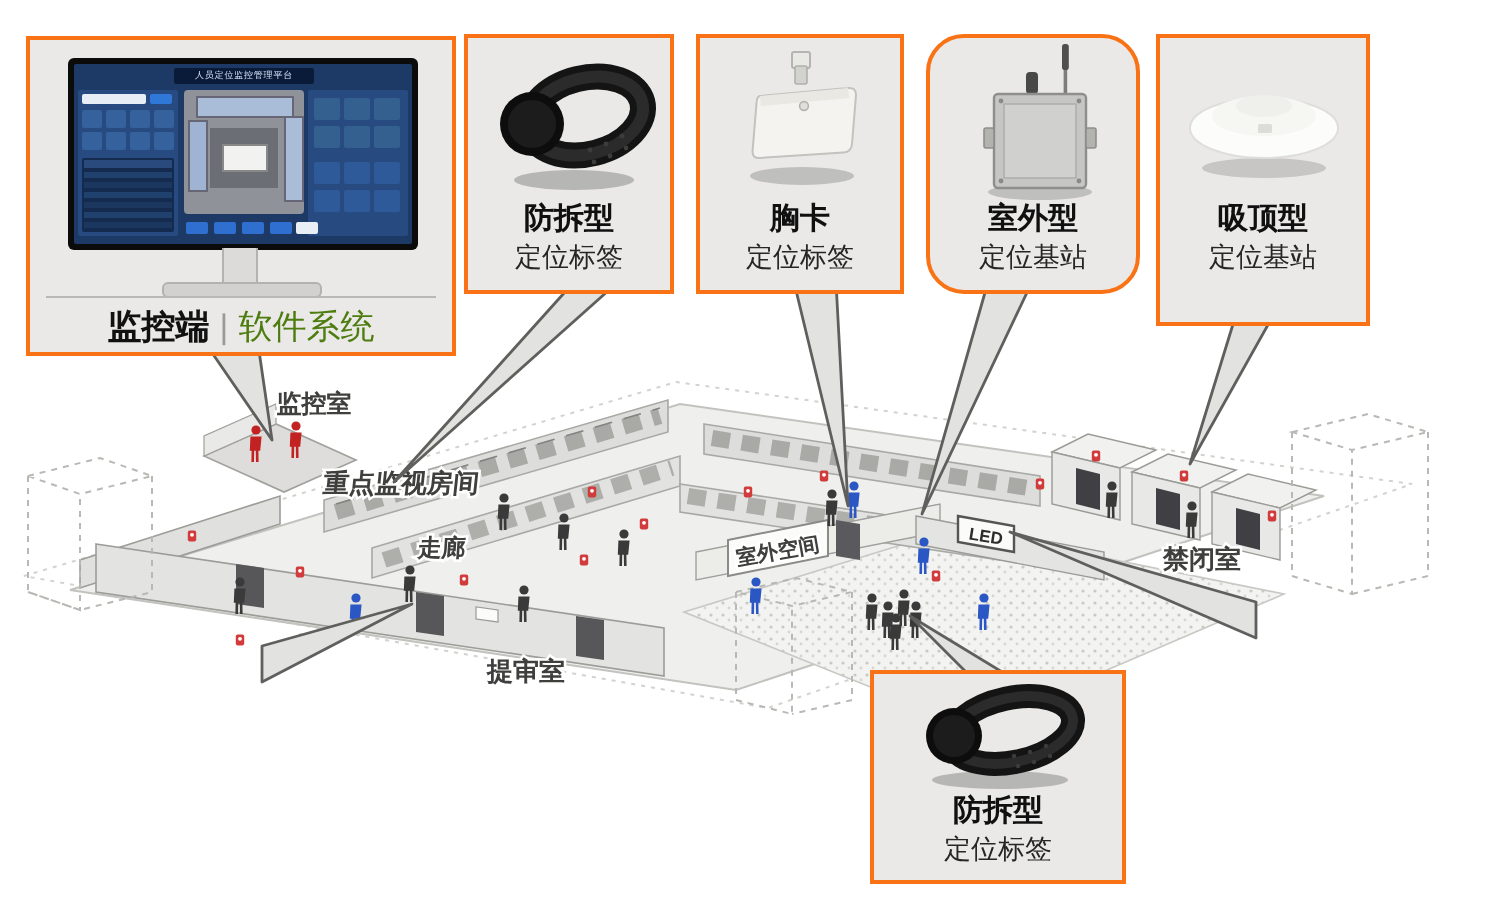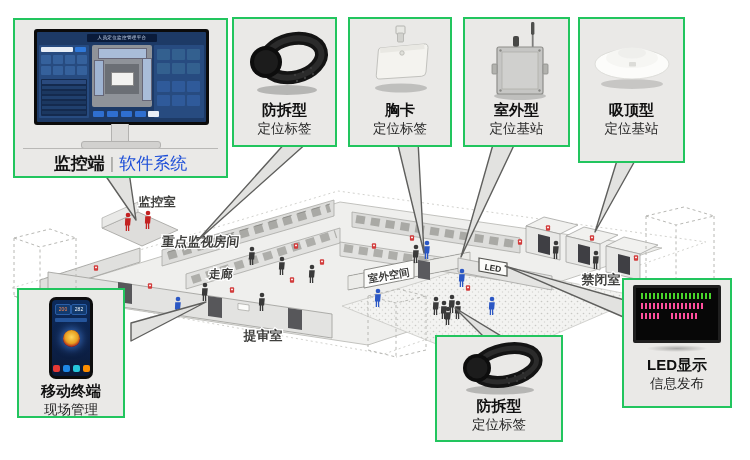--- a/index.html
+++ b/index.html
@@ -7,7 +7,7 @@
           font-family:"Liberation Sans",sans-serif;color:#141414;}
   .base-svg{position:absolute;left:0;top:0;width:750px;height:460px;z-index:1;}
   
-  .cbox{position:absolute;box-sizing:border-box;background:#eae9e7;border:2px solid #22c55e;
+  .cbox{position:absolute;box-sizing:border-box;background:#eae9e7;border:2px solid #f97316;
         z-index:2;display:flex;flex-direction:column;align-items:center;}
   .cbox .devwrap{flex:0 0 auto;width:100%;display:flex;justify-content:center;align-items:center;}
   .ctitle{font-size:15px;font-weight:bold;color:#101010;line-height:1.25;text-align:center;}

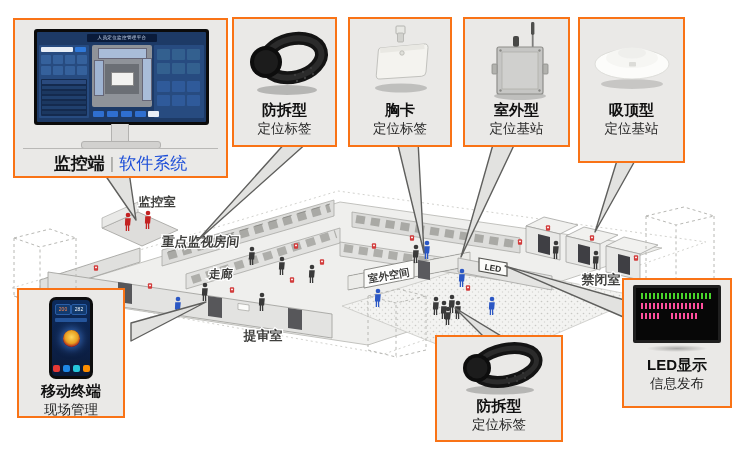--- a/index.html
+++ b/index.html
@@ -52,7 +52,7 @@
   
   .box-t1{left:232px;top:17px;width:105px;height:130px;}
   .box-t2{left:348px;top:17px;width:104px;height:130px;}
-  .box-t3{left:463px;top:17px;width:107px;height:130px;}
+  .box-t3{left:463px;top:17px;width:107px;height:130px;border-radius:19px;}
   .box-t4{left:578px;top:17px;width:107px;height:146px;}
   .box-t1 .devwrap,.box-t2 .devwrap,.box-t3 .devwrap,.box-t4 .devwrap{height:82px;}
   

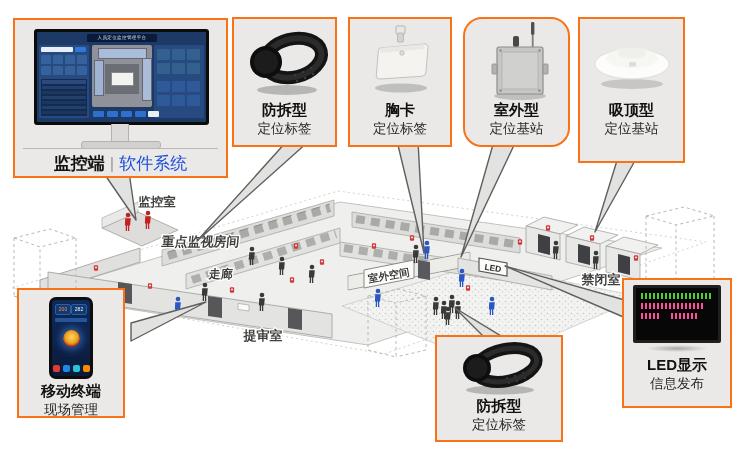--- a/index.html
+++ b/index.html
@@ -48,7 +48,7 @@
   .mlabel{position:absolute;left:0;top:132px;width:100%;text-align:center;font-size:17px;color:#111;}
   .mlabel .lp{font-weight:bold;font-family:Liberation Serif, serif;}
   .mlabel .sep{color:#9a9a98;font-weight:300;margin:0 5px;}
-  .mlabel .ls{font-weight:400;color:#1d4ed8;}
+  .mlabel .ls{font-weight:400;color:#4d7c0f;}
   
   .box-t1{left:232px;top:17px;width:105px;height:130px;}
   .box-t2{left:348px;top:17px;width:104px;height:130px;}

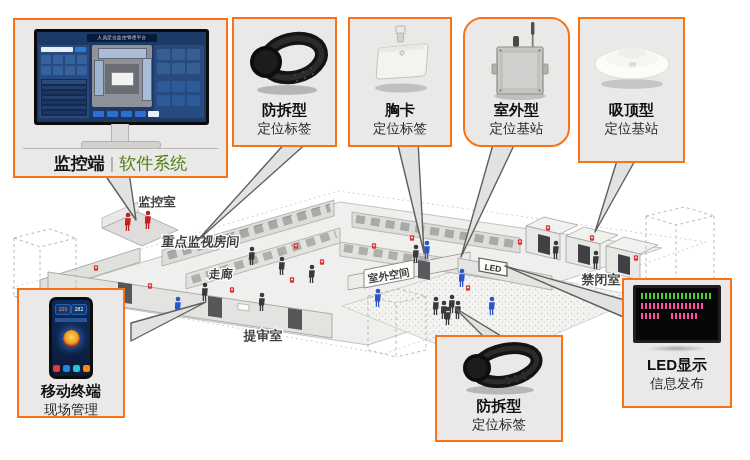--- a/index.html
+++ b/index.html
@@ -401,23 +401,6 @@
     <div class="csub">定位标签</div>
   </div>
 
-  <div class="cbox led-box">
-    <div class="devwrap">
-      <div>
-        <div class="ledscr">
-          <div class="ledrow lr1"></div>
-          <div class="ledrow lr2"></div>
-          <div class="lr3">
-              <span class="s1"></span>
-              <span class="s2"></span>
-            </div>
-        </div>
-        <div class="dev-shadow"></div>
-      </div>
-    </div>
-    <div class="ctitle">LED显示</div>
-    <div class="csub">信息发布</div>
-  </div>
 
 </div>
 

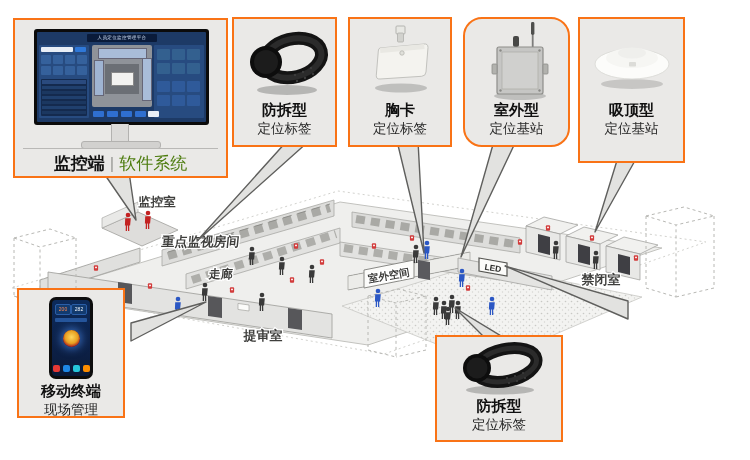--- a/index.html
+++ b/index.html
@@ -356,28 +356,6 @@
     <div class="csub">定位基站</div>
   </div>
 
-  <div class="cbox phone-box">
-    <div class="devwrap">
-      <div class="phone">
-        <div class="pscreen">
-          <div class="pchips">
-            <div class="pchip l">200</div>
-            <div class="pchip r">282</div>
-          </div>
-          <div class="pbar"></div>
-          <div class="pemblem"></div>
-          <div class="papps">
-            <div class="papp pa1"></div>
-            <div class="papp pa2"></div>
-            <div class="papp pa3"></div>
-            <div class="papp pa4"></div>
-          </div>
-        </div>
-      </div>
-    </div>
-    <div class="ctitle">移动终端</div>
-    <div class="csub">现场管理</div>
-  </div>
 
   <div class="cbox tag3-box">
     <div class="devwrap">

